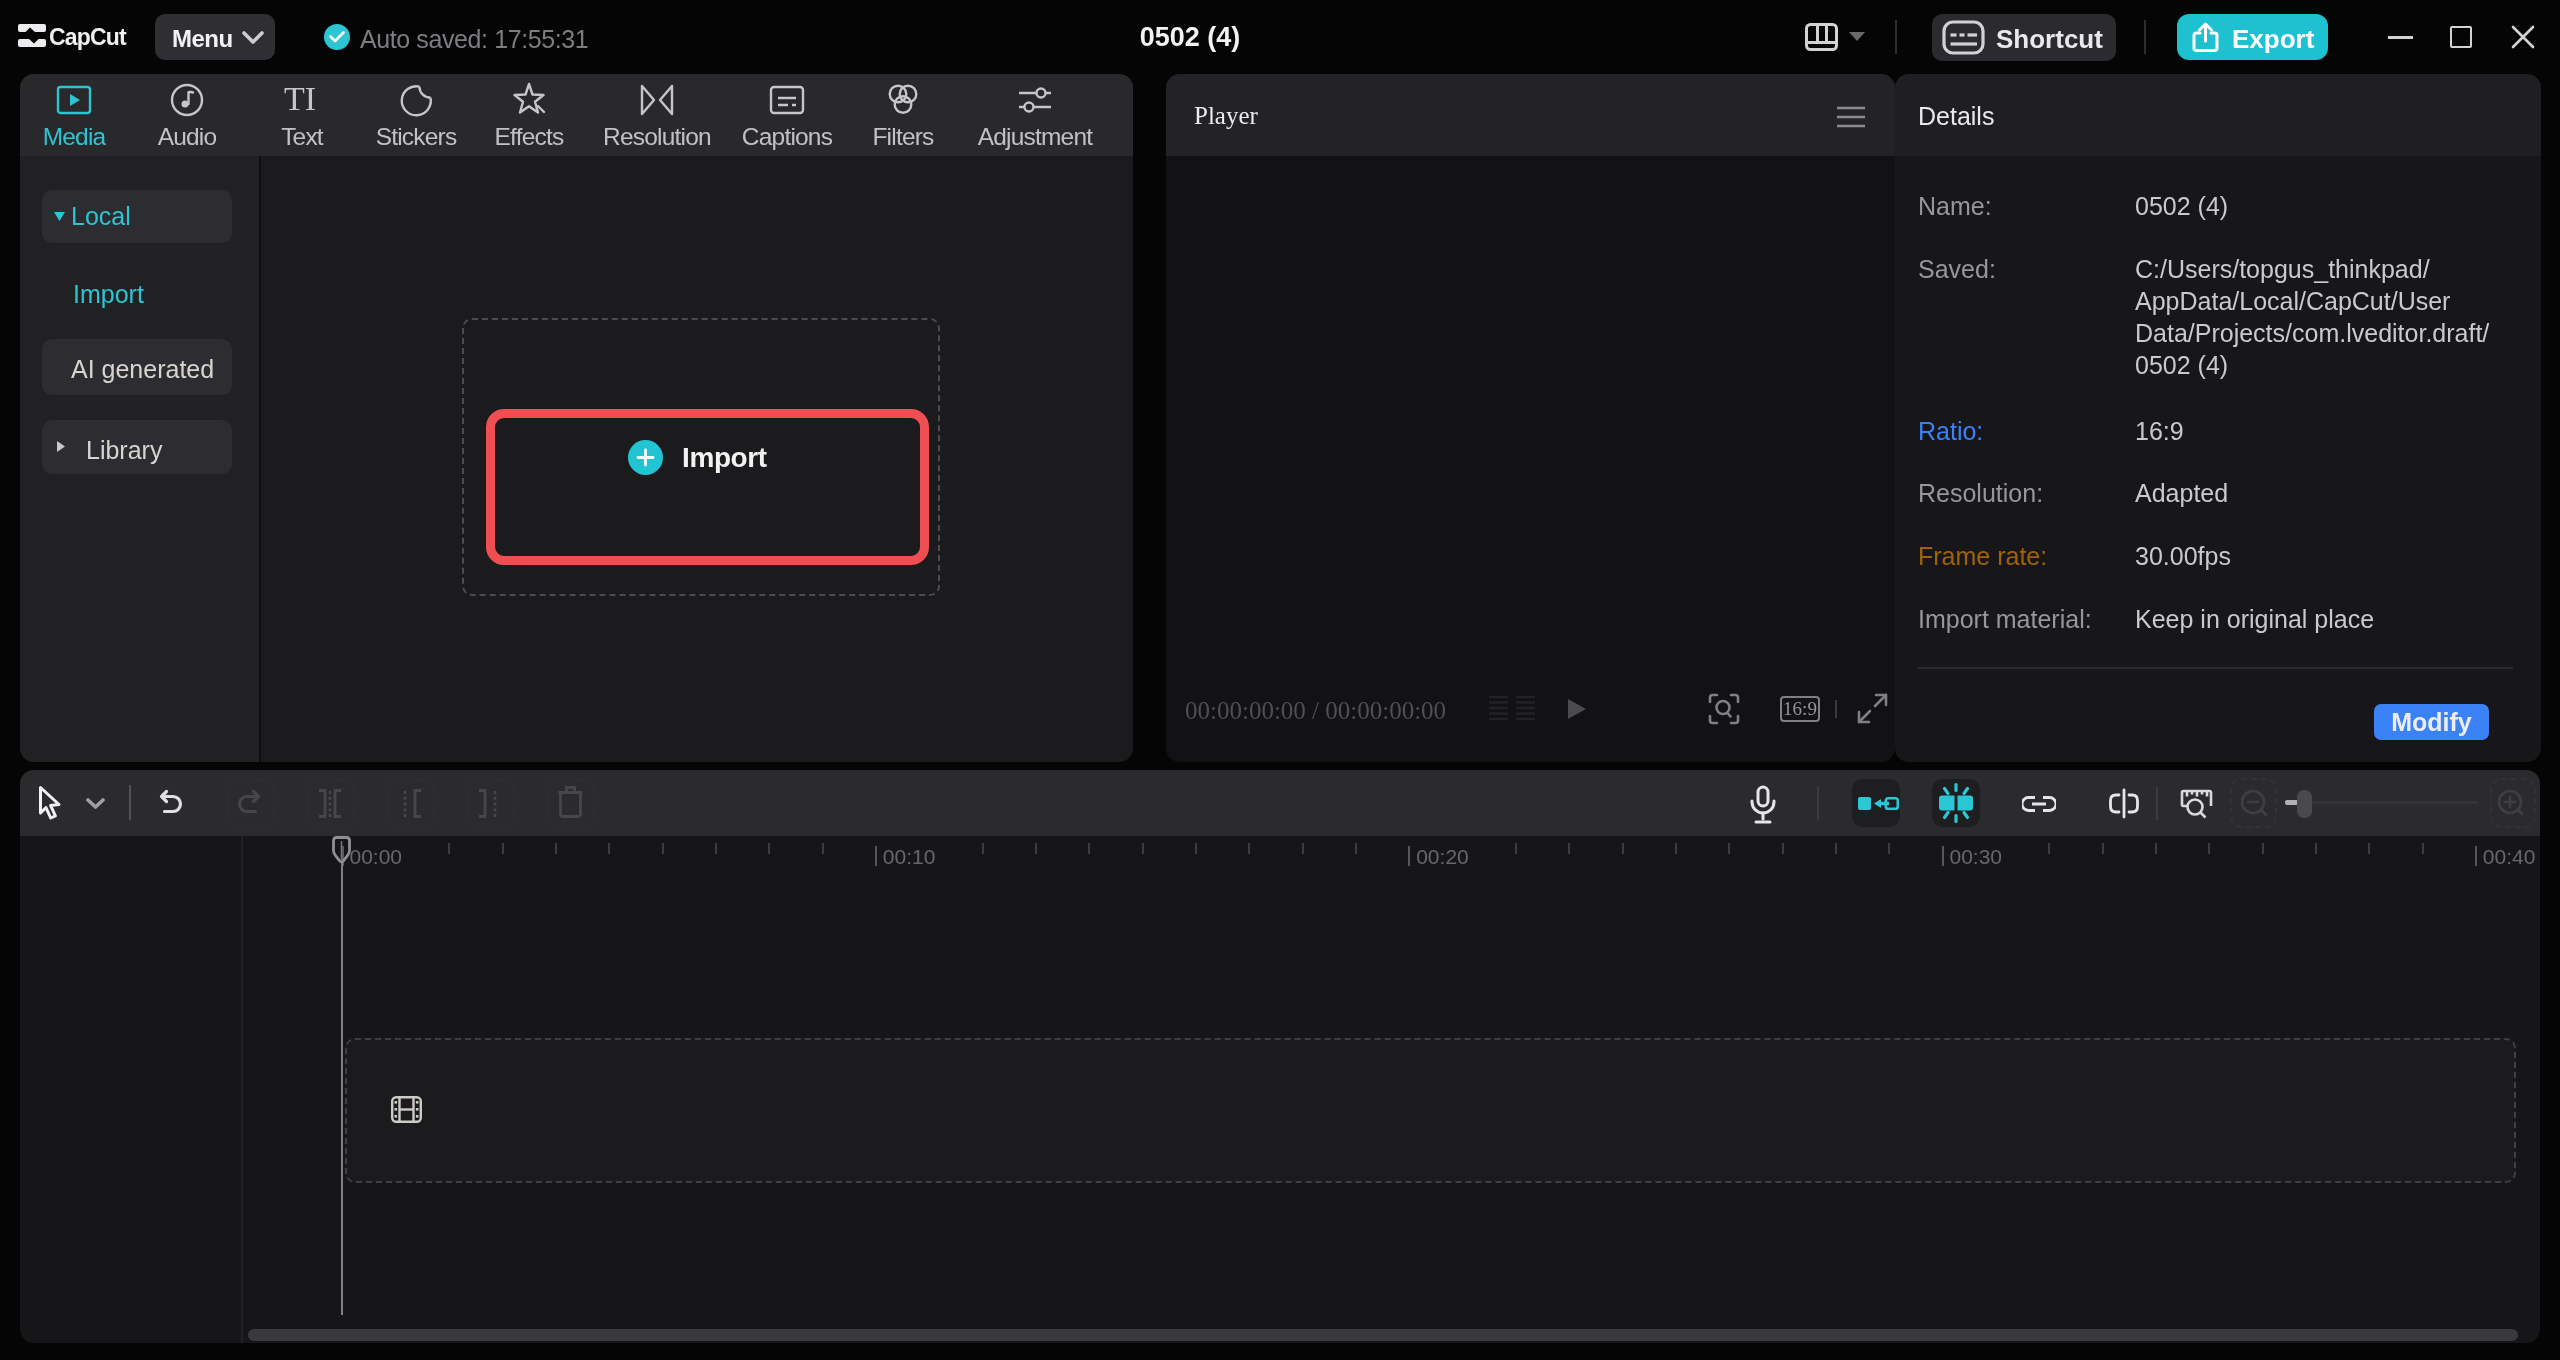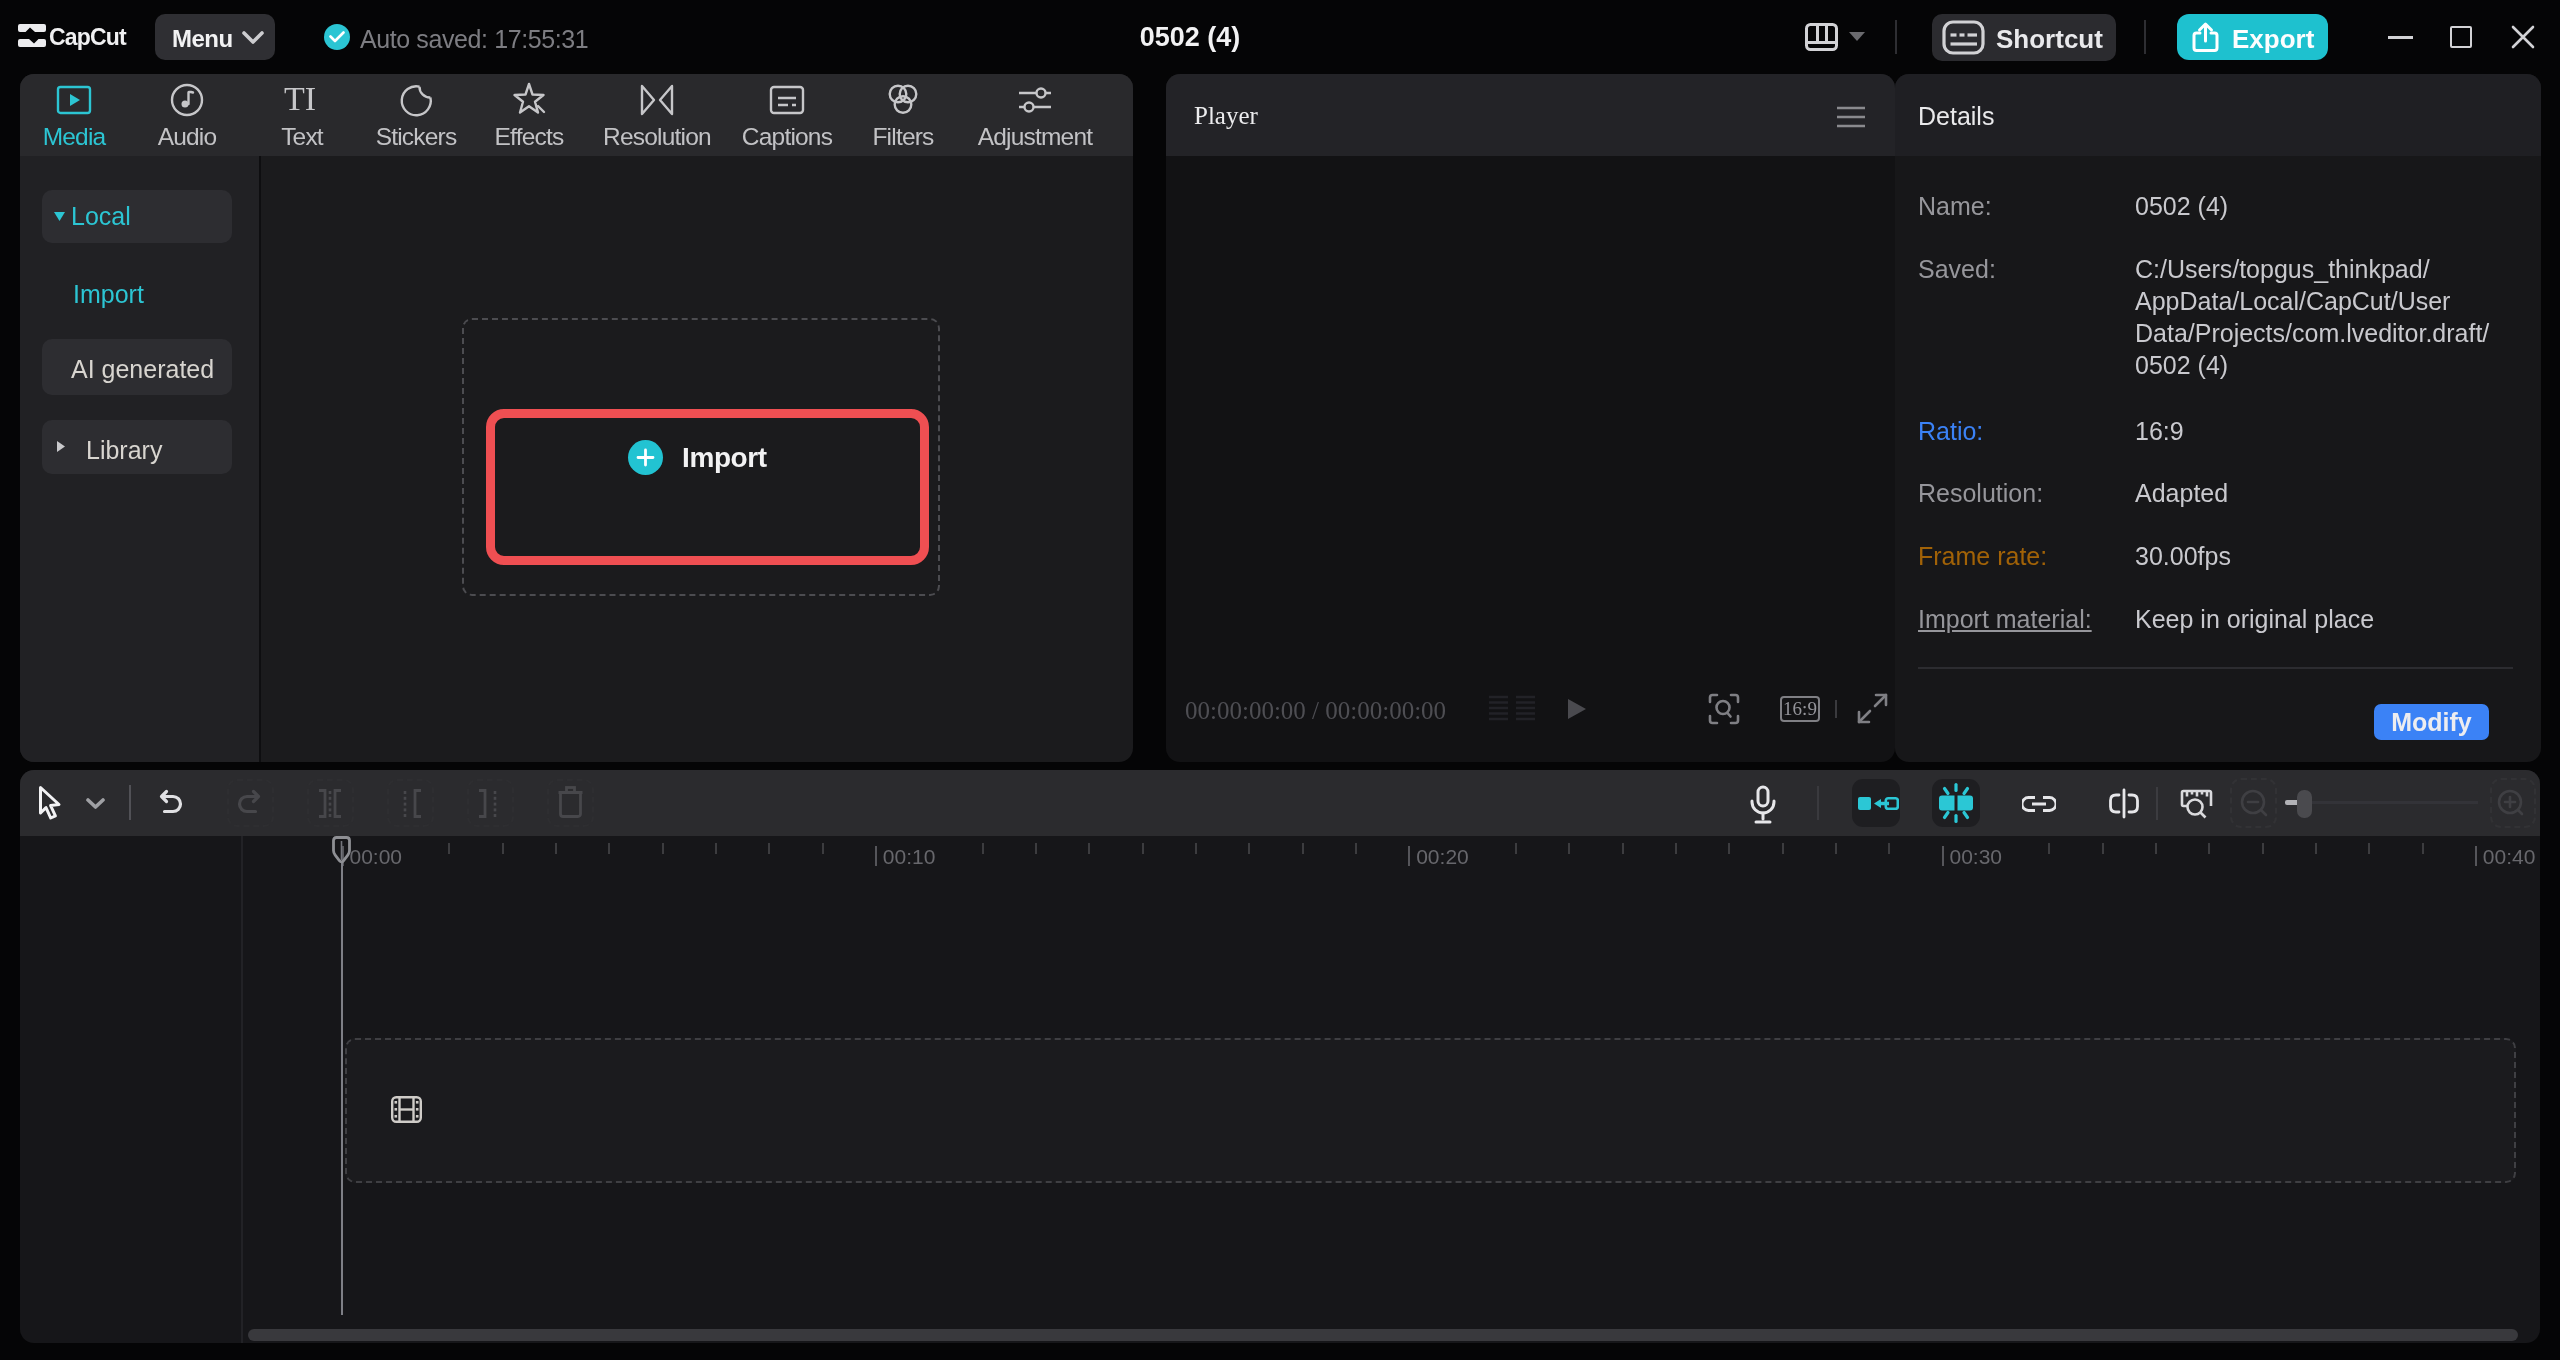--- a/index.html
+++ b/index.html
@@ -207,7 +207,7 @@
       <div class="ab" style="left:240px;top:405px;font-size:25px;color:#c9c9ce;">Adapted</div>
       <div class="ab" style="left:23px;top:468px;font-size:25px;color:#a16207;">Frame rate:</div>
       <div class="ab" style="left:240px;top:468px;font-size:25px;color:#c9c9ce;">30.00fps</div>
-      <div class="ab" style="left:23px;top:531px;font-size:25px;color:#96969b;text-decoration:underline;">Import material:</div>
+      <div class="ab" style="left:23px;top:531px;font-size:25px;color:#96969b;">Import material:</div>
       <div class="ab" style="left:240px;top:531px;font-size:25px;color:#c9c9ce;">Keep in original place</div>
     </div>
   <div class="ab" style="left:23px;top:593px;width:595px;height:2px;background:#2c2c30;"></div>

